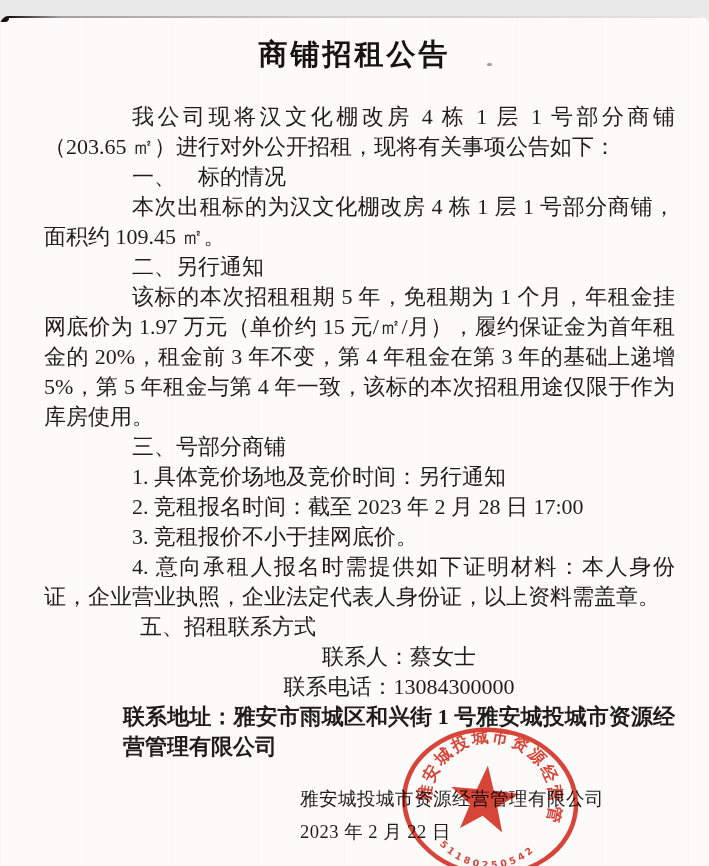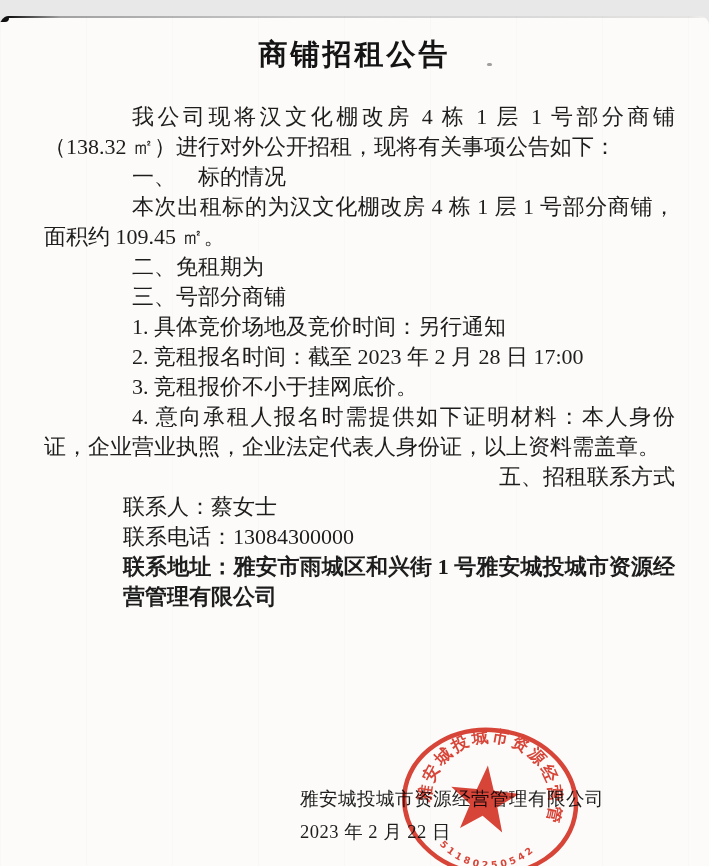--- a/index.html
+++ b/index.html
@@ -63,7 +63,7 @@
   <div class="title">商铺招租公告</div>
 
   <div class="doc-body">
-    <p class="para">我公司现将汉文化棚改房 4 栋 1 层 1 号部分商铺（138.32 ㎡）进行对外公开招租，现将有关事项公告如下：</p>
+    <p class="para">我公司现将汉文化棚改房 4 栋 1 层 1 号部分商铺（203.65 ㎡）进行对外公开招租，现将有关事项公告如下：</p>
     <p class="para">一、　标的情况</p>
     <p class="para">本次出租标的为汉文化棚改房 4 栋 1 层 1 号部分商铺，面积约 109.45 ㎡。</p>
     <p class="para">二、免租期为</p>

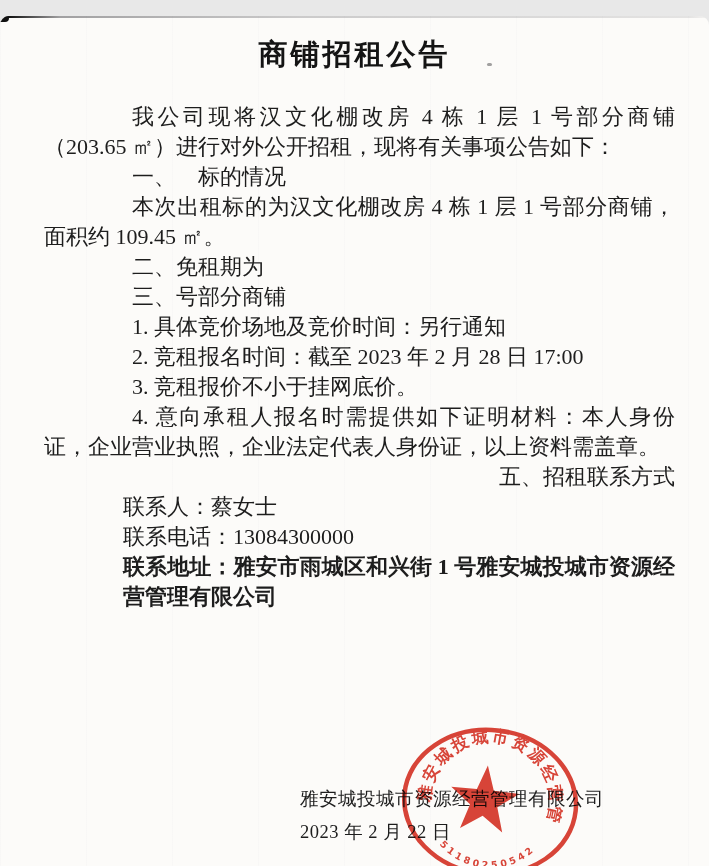--- a/index.html
+++ b/index.html
@@ -66,7 +66,7 @@
     <p class="para">我公司现将汉文化棚改房 4 栋 1 层 1 号部分商铺（203.65 ㎡）进行对外公开招租，现将有关事项公告如下：</p>
     <p class="para">一、　标的情况</p>
     <p class="para">本次出租标的为汉文化棚改房 4 栋 1 层 1 号部分商铺，面积约 109.45 ㎡。</p>
-    <p class="para">二、免租期为</p>
+    <p class="para">二、另行通知</p>
     <p class="para">三、号部分商铺</p>
     <p class="para">1. 具体竞价场地及竞价时间：另行通知</p>
     <p class="para">2. 竞租报名时间：截至 2023 年 2 月 28 日 17:00</p>

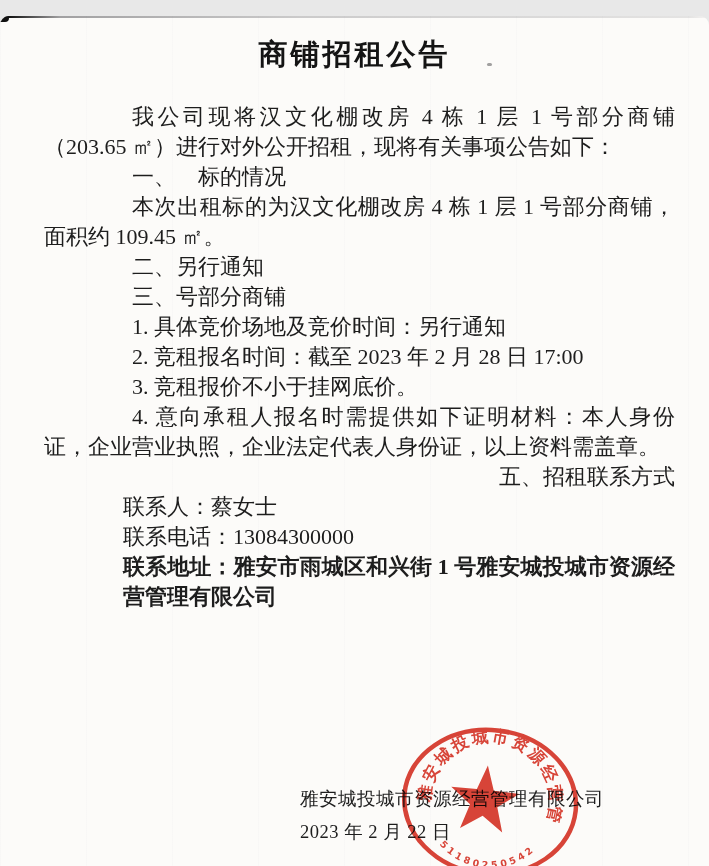--- a/index.html
+++ b/index.html
@@ -67,6 +67,7 @@
     <p class="para">一、　标的情况</p>
     <p class="para">本次出租标的为汉文化棚改房 4 栋 1 层 1 号部分商铺，面积约 109.45 ㎡。</p>
     <p class="para">二、另行通知</p>
+    <p class="para">该标的本次招租租期 5 年，免租期为 1 个月，年租金挂网底价为 1.97 万元（单价约 15 元/㎡/月），履约保证金为首年租金的 20%，租金前 3 年不变，第 4 年租金在第 3 年的基础上递增 5%，第 5 年租金与第 4 年一致，该标的本次招租用途仅限于作为库房使用。</p>
     <p class="para">三、号部分商铺</p>
     <p class="para">1. 具体竞价场地及竞价时间：另行通知</p>
     <p class="para">2. 竞租报名时间：截至 2023 年 2 月 28 日 17:00</p>

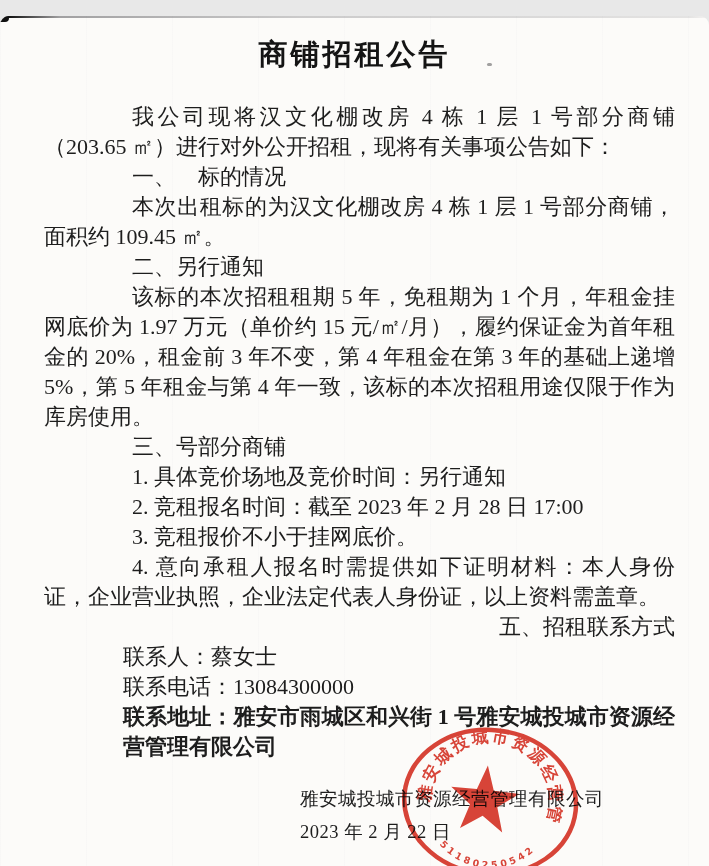--- a/index.html
+++ b/index.html
@@ -36,7 +36,7 @@
     text-align:justify;text-justify:inter-ideograph;
   }
   .para{margin:0;text-indent:88px;}
-  .h5line{margin:0;margin-left:79px;text-indent:17px;text-align:right;}
+  .h5line{margin:0;margin-left:79px;text-indent:17px;text-align:left;}
   .contact{margin:0;margin-left:79px;text-align:left;}
   .contact-wrap{margin:0;margin-left:79px;text-align:justify;font-weight:bold;}
   .signature{

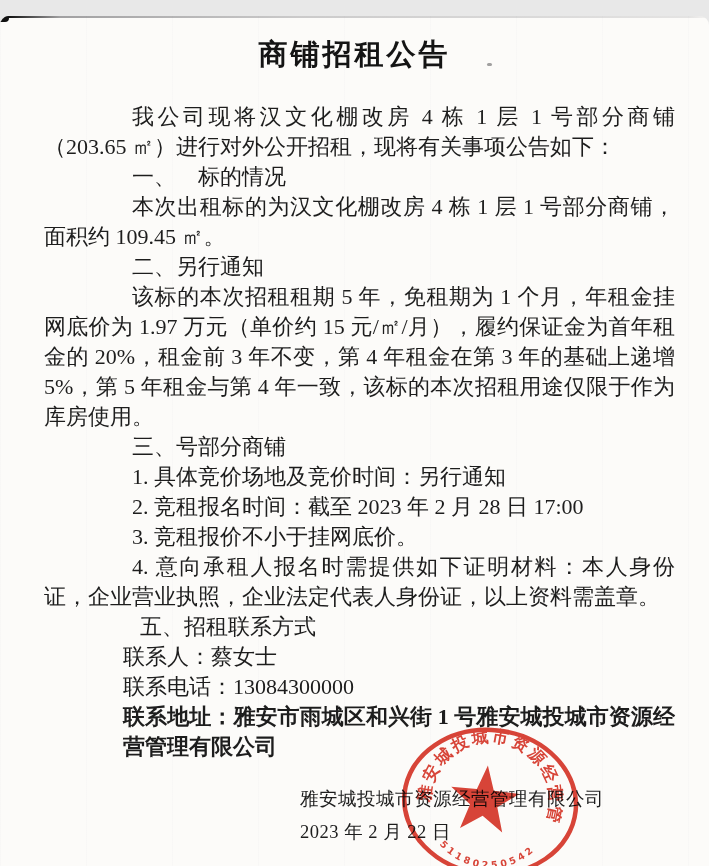--- a/index.html
+++ b/index.html
@@ -37,7 +37,7 @@
   }
   .para{margin:0;text-indent:88px;}
   .h5line{margin:0;margin-left:79px;text-indent:17px;text-align:left;}
-  .contact{margin:0;margin-left:79px;text-align:left;}
+  .contact{margin:0;margin-left:79px;text-align:center;}
   .contact-wrap{margin:0;margin-left:79px;text-align:justify;font-weight:bold;}
   .signature{
     position:absolute;left:300px;top:768px;width:298px;

